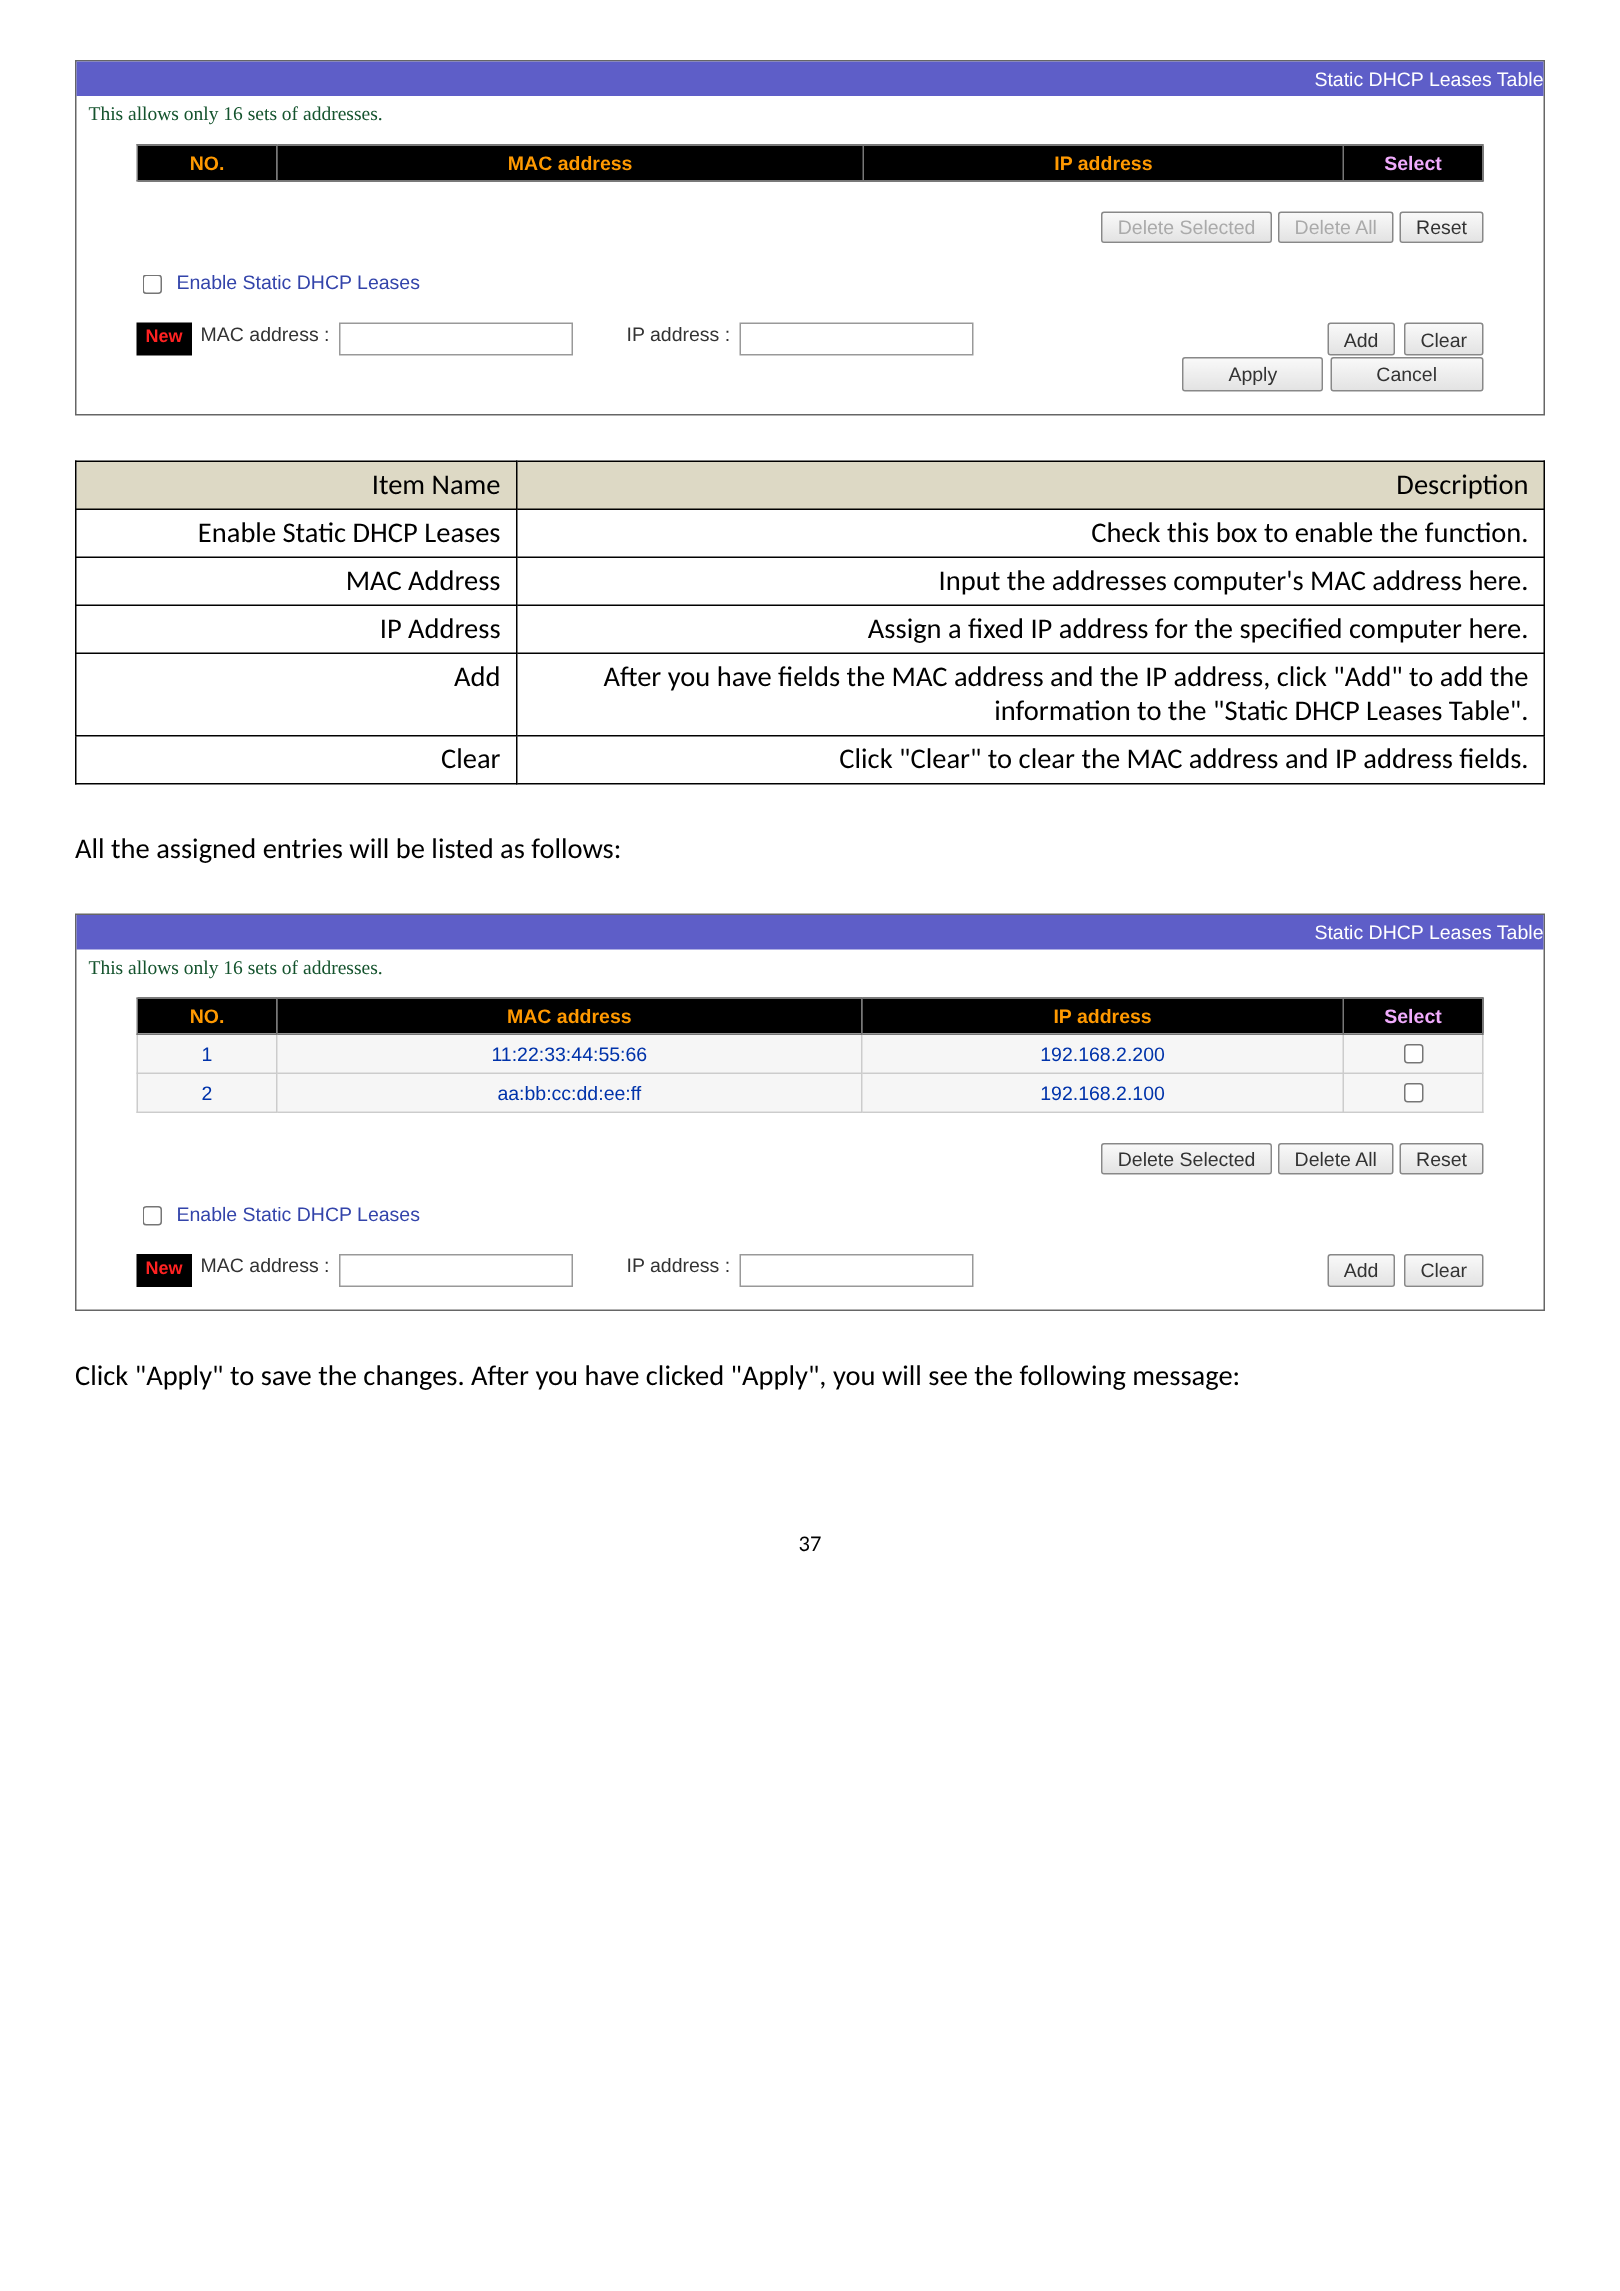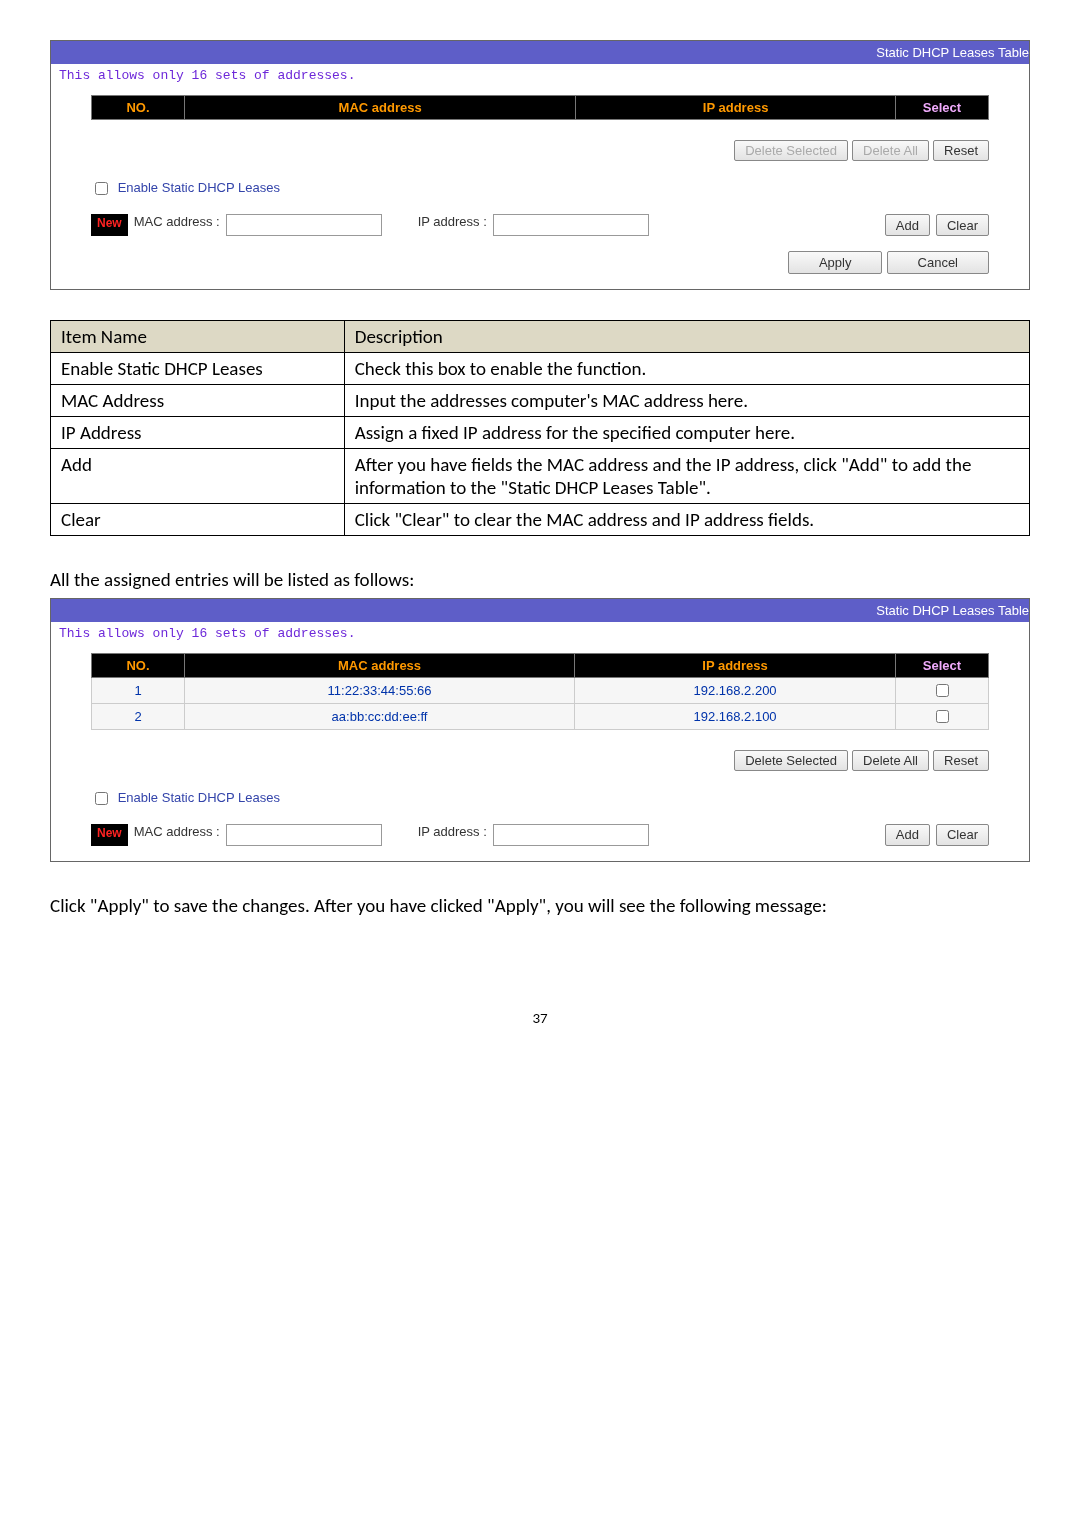--- a/index.html
+++ b/index.html
@@ -26,8 +26,8 @@
   .panel-note {
     font-size: 13px;
     padding: 4px 8px;
-    color: #6d28d9;
-    font-family: Liberation Mono, monospace;
+    color: #14532d;
+    font-family: Liberation Serif, serif;
   }
   .dhcp-inner {
     padding: 8px 40px 15px 40px;

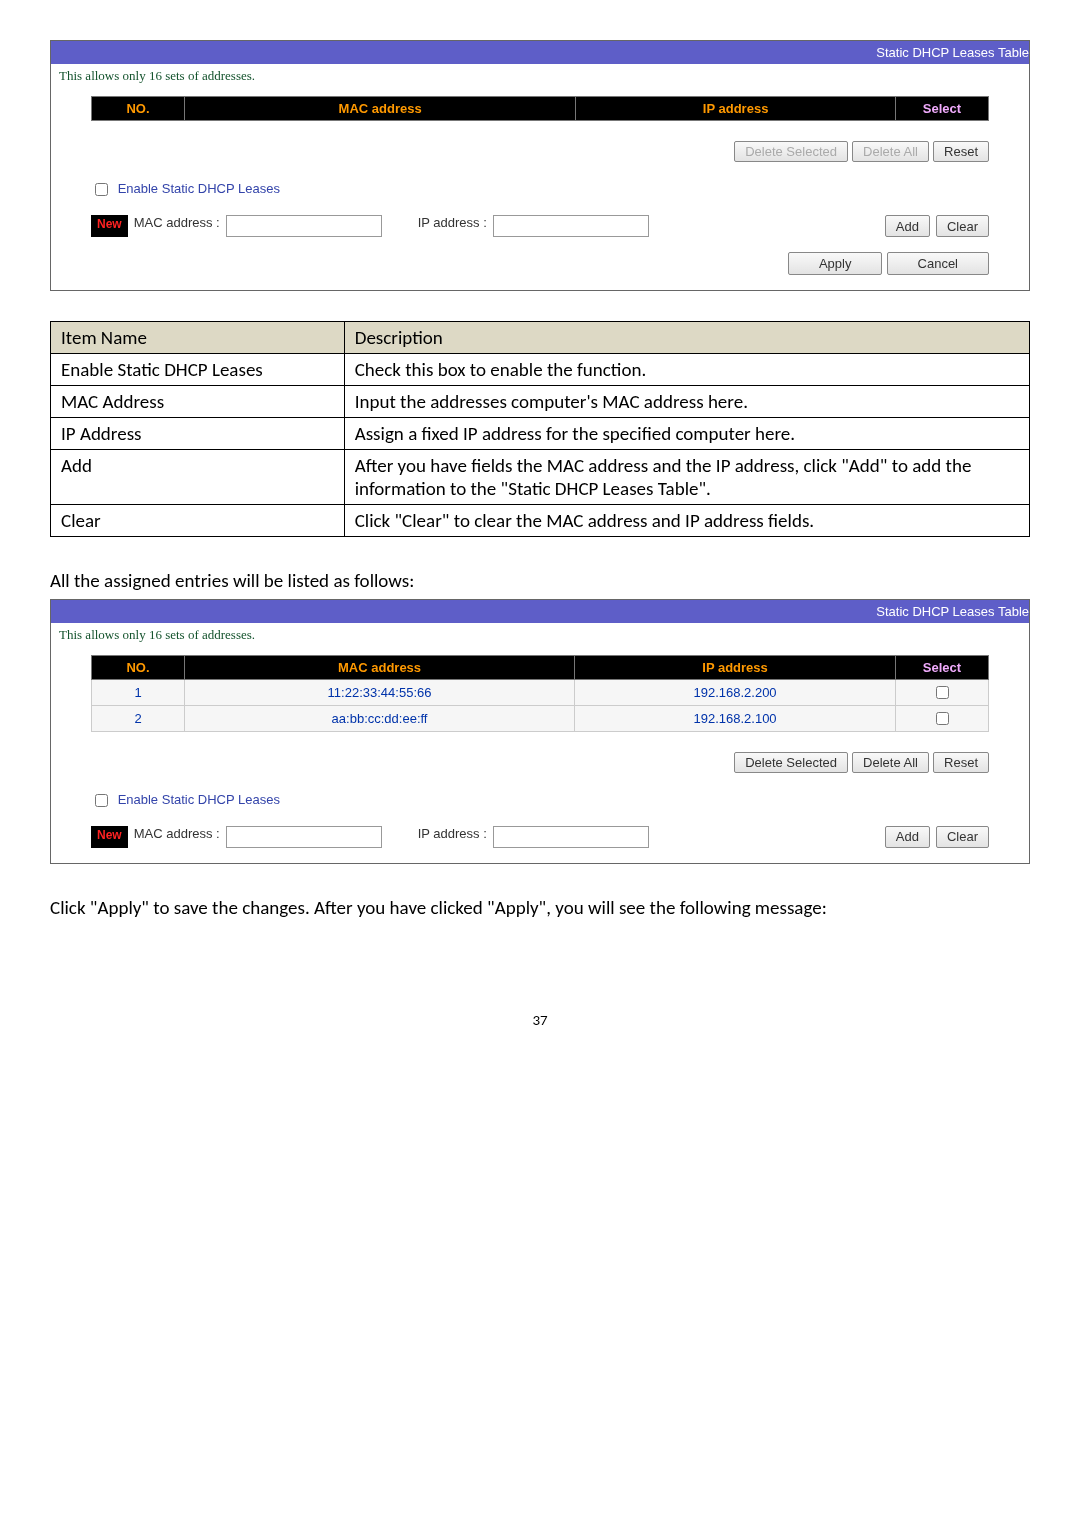--- a/index.html
+++ b/index.html
@@ -105,7 +105,6 @@
   }
   .apply-row {
     text-align: right;
-    margin-top: 14px;
   }
   .apply-row .btn {
     padding: 3px 30px;

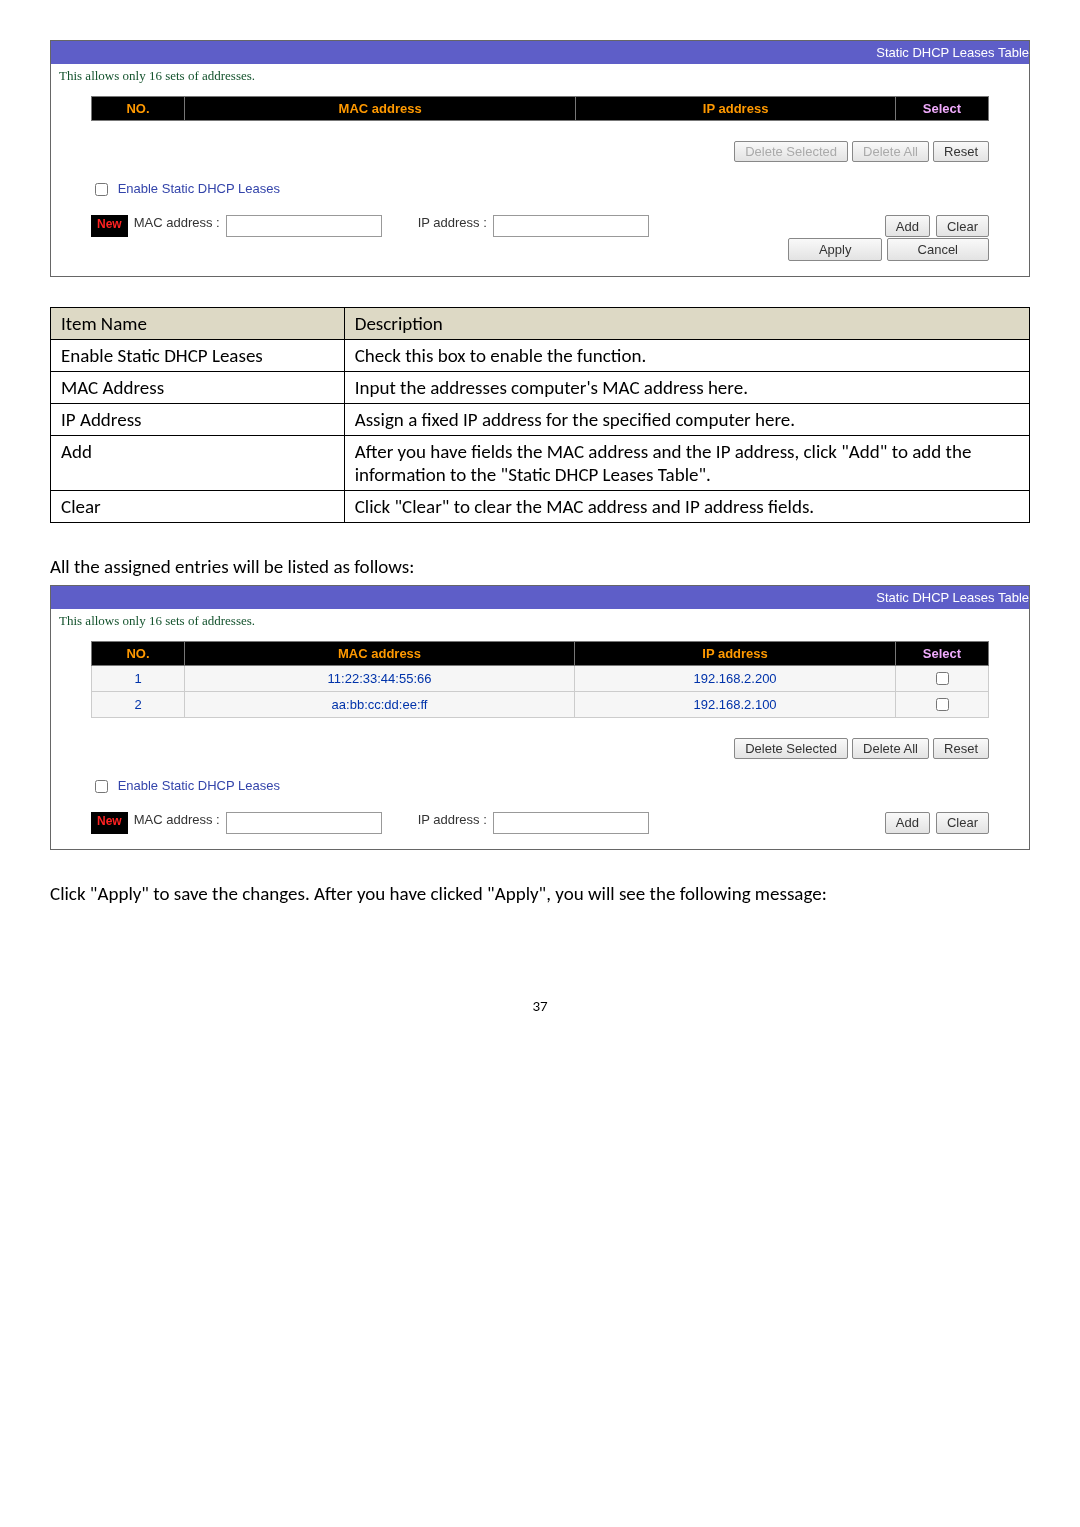--- a/index.html
+++ b/index.html
@@ -118,7 +118,7 @@
   table.desc th, table.desc td {
     border: 1px solid #000;
     padding: 4px 10px;
-    text-align: left;
+    text-align: right;
     vertical-align: top;
   }
   table.desc th {

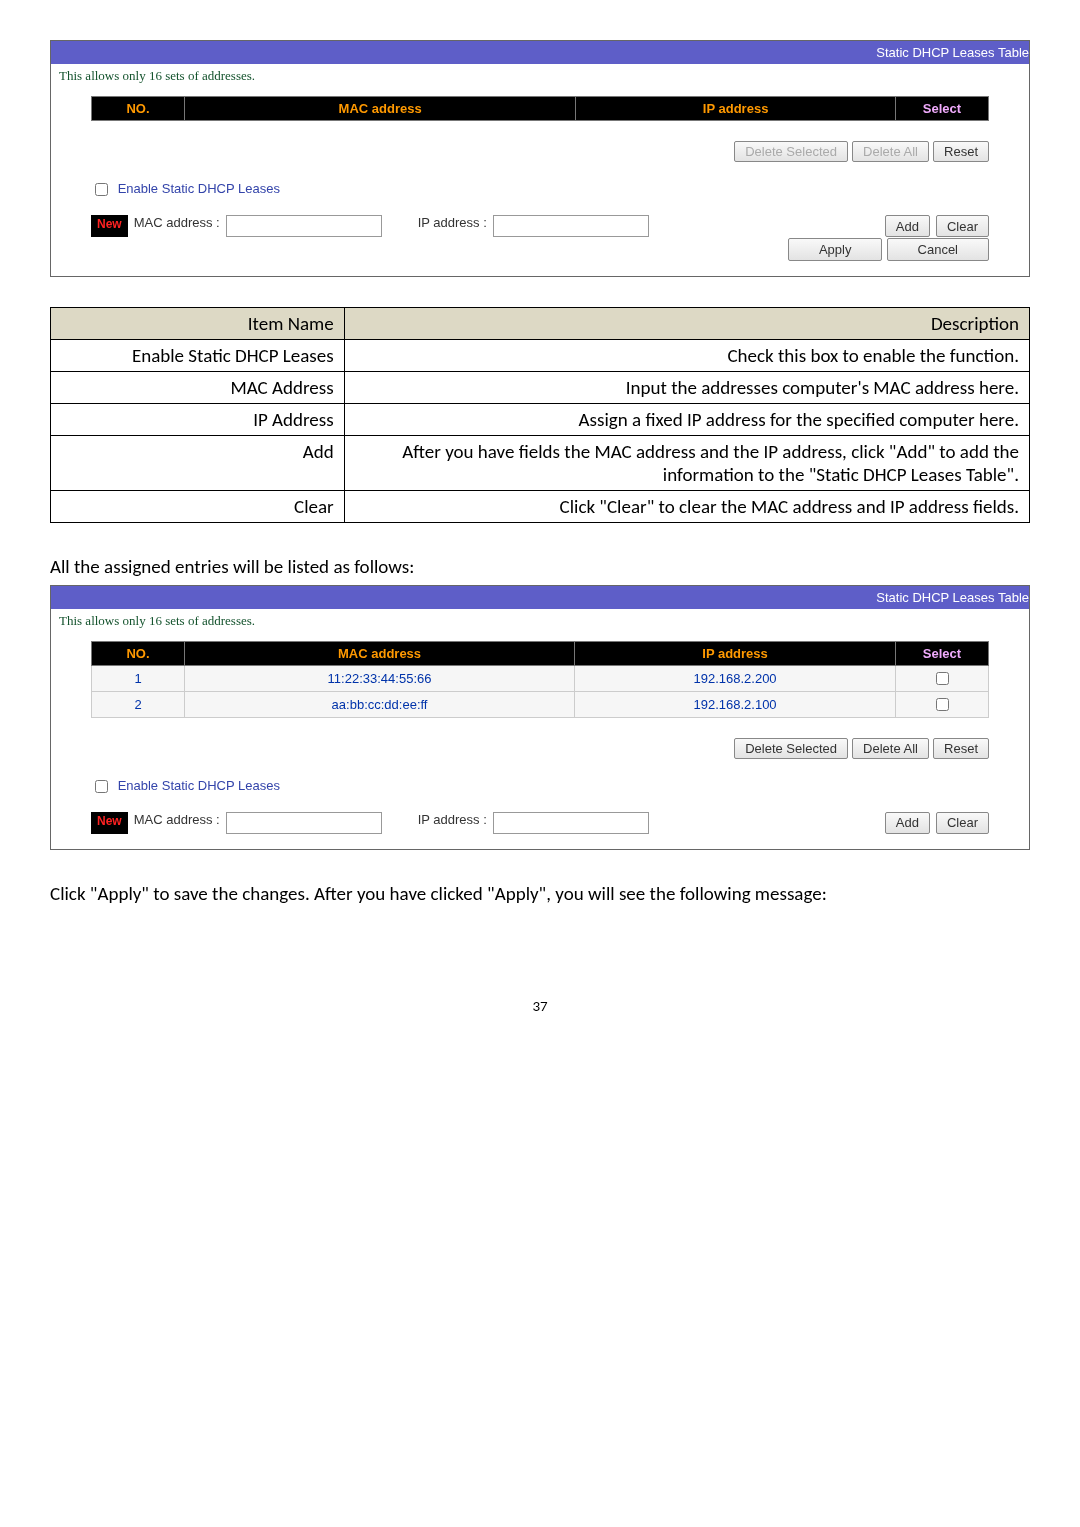--- a/index.html
+++ b/index.html
@@ -128,7 +128,7 @@
   }
   p.body {
     font-size: 19px;
-    margin: 4px 0;
+    margin: 28px 0;
     line-height: 1.45;
   }
   .page-num {

